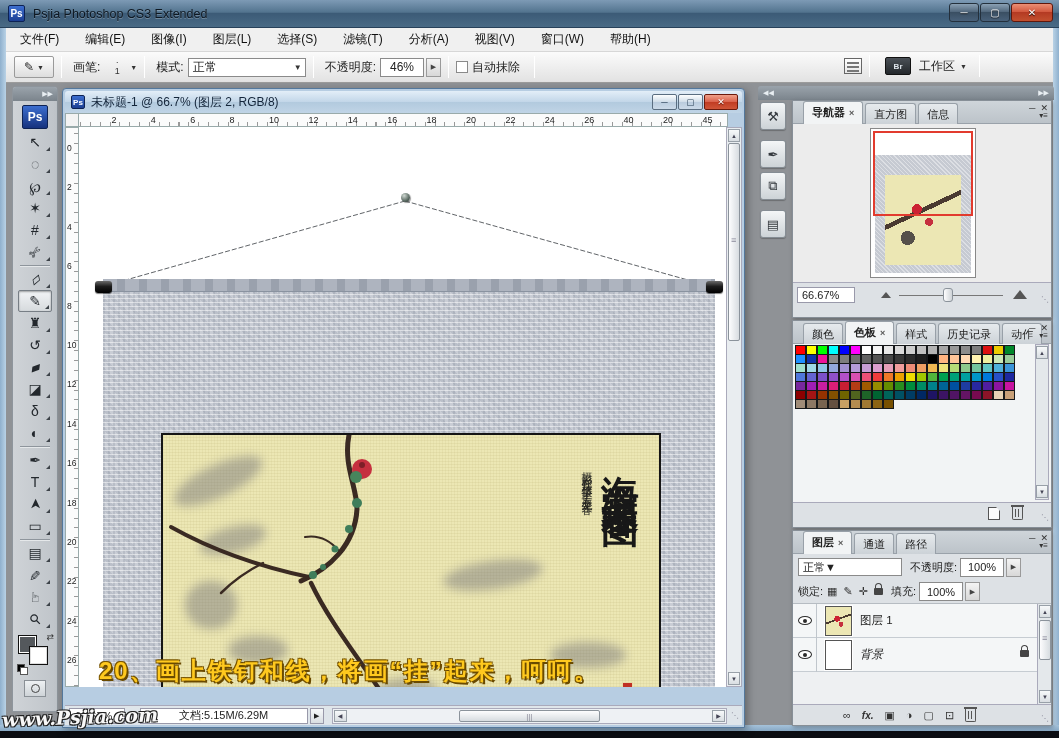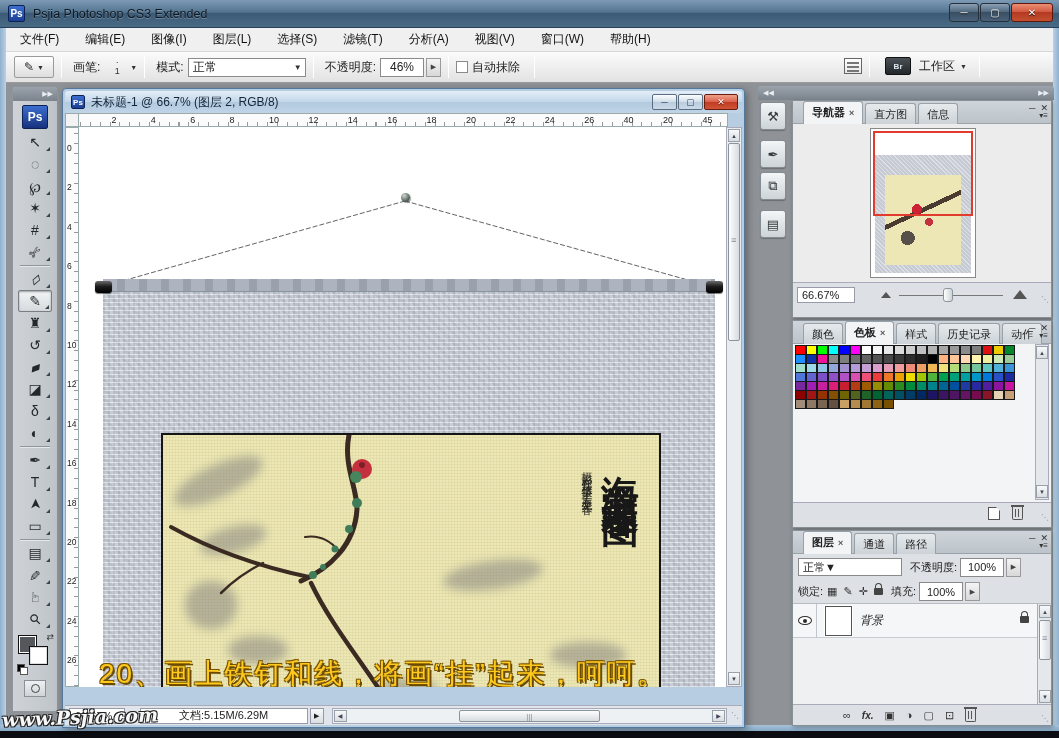--- a/index.html
+++ b/index.html
@@ -752,6 +752,13 @@
         <span class="eyecell">
           <span class="icon-eye"></span>
         </span>
+        <span class="lthumb mini-paint"></span>
+        <span class="lname">图层 1</span>
+      </div>
+      <div class="lyrow">
+        <span class="eyecell">
+          <span class="icon-eye"></span>
+        </span>
         <span class="lthumb "></span>
         <span class="lname italic">背景</span>
         <span class="icon-lock lylock"></span>

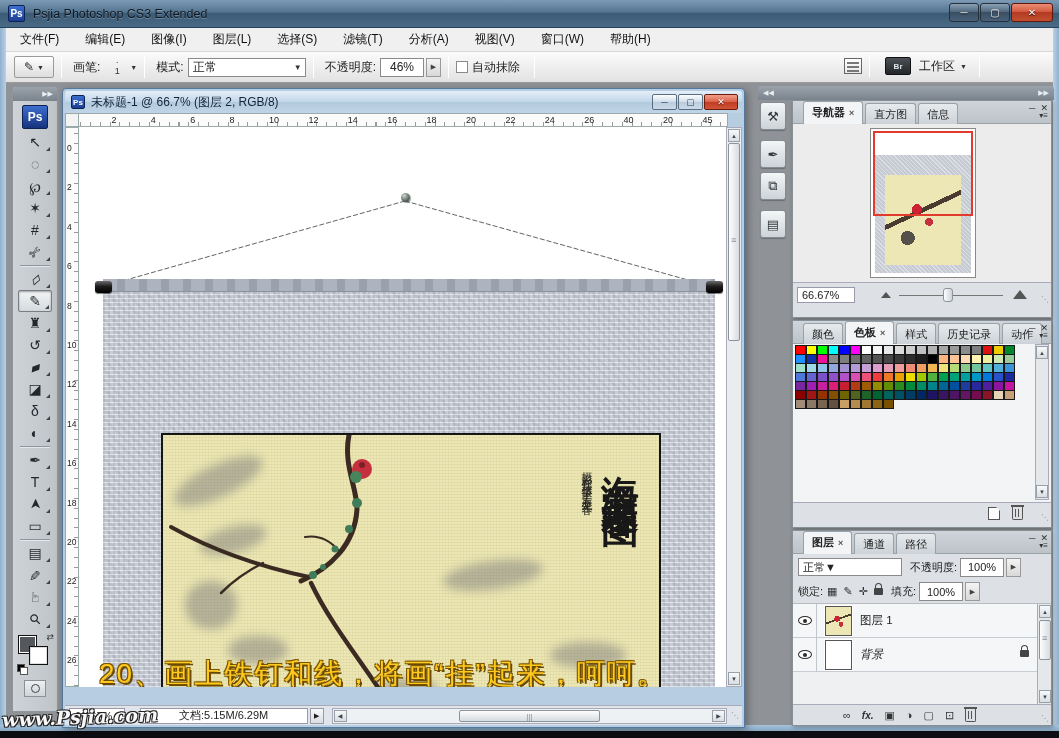--- a/index.html
+++ b/index.html
@@ -150,7 +150,7 @@
   .calli-sub { position:absolute; right:66px; top:28px; height:220px; writing-mode:vertical-rl;
     font-family:"DejaVu Serif",serif; font-size:11px; color:#23231f; letter-spacing:3px; }
   .seal { position:absolute; right:26px; bottom:10px; width:11px; height:13px; background:#c03024; box-shadow:inset 0 0 0 1px #e8d9a8; }
-  .annotation { position:absolute; left:20px; top:528px; width:640px; font-size:28px; font-weight:normal;
+  .annotation { position:absolute; left:20px; top:528px; width:640px; font-size:24px; font-weight:bold;
     color:#ffc91e; letter-spacing:2px; white-space:nowrap;
     text-shadow:2px 2px 0 #6a4a00, -1px -1px 0 #7a5600, 1px -1px 0 #7a5600, -1px 1px 0 #7a5600; }
 

